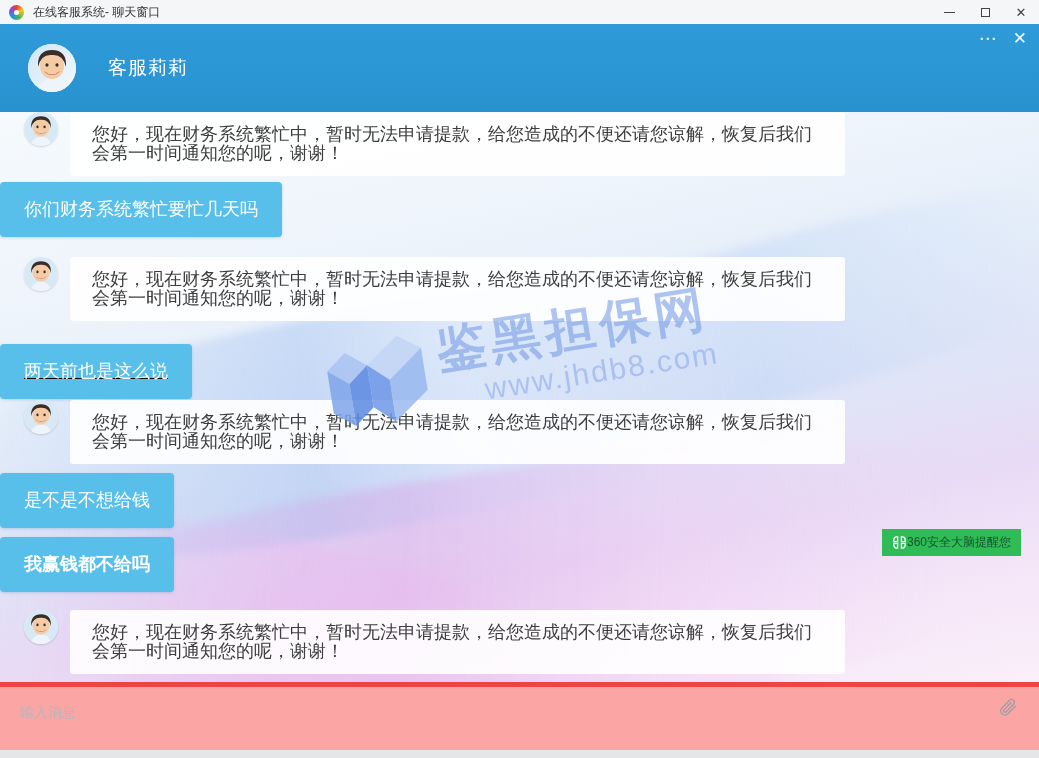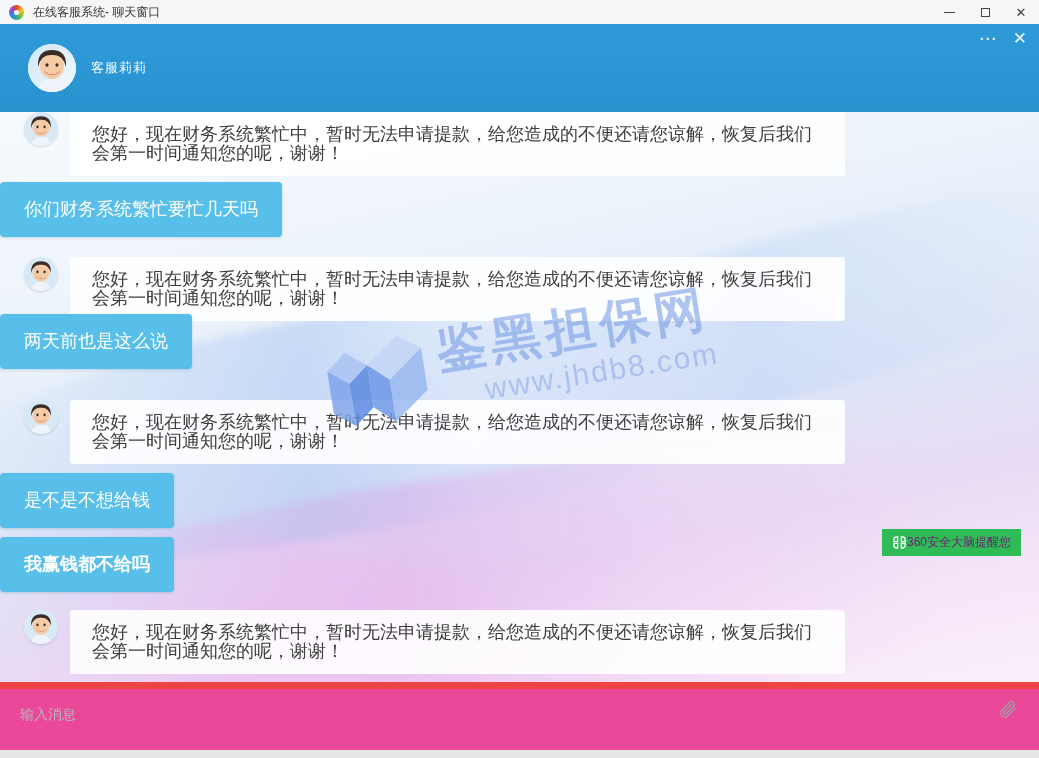--- a/index.html
+++ b/index.html
@@ -27,7 +27,7 @@
     padding-left:28px; background:linear-gradient(180deg,#2e9bd8 0%,#2892cf 100%); }
   .avatar-lg { width:48px; height:48px; border-radius:50%; overflow:hidden; flex:none;
     background:#eaf3fb; }
-  .agent-name { color:#fff; font-size:13px; letter-spacing:1px; }
+  .agent-name { color:#fff; font-size:19px; letter-spacing:1px;margin-left:17px; }
   .header-actions { position:absolute; top:5px; right:12px; display:flex; gap:15px;
     align-items:center; }
   .hdr-menu { color:rgba(255,255,255,.85); font-size:15px; font-weight:bold; letter-spacing:1px;

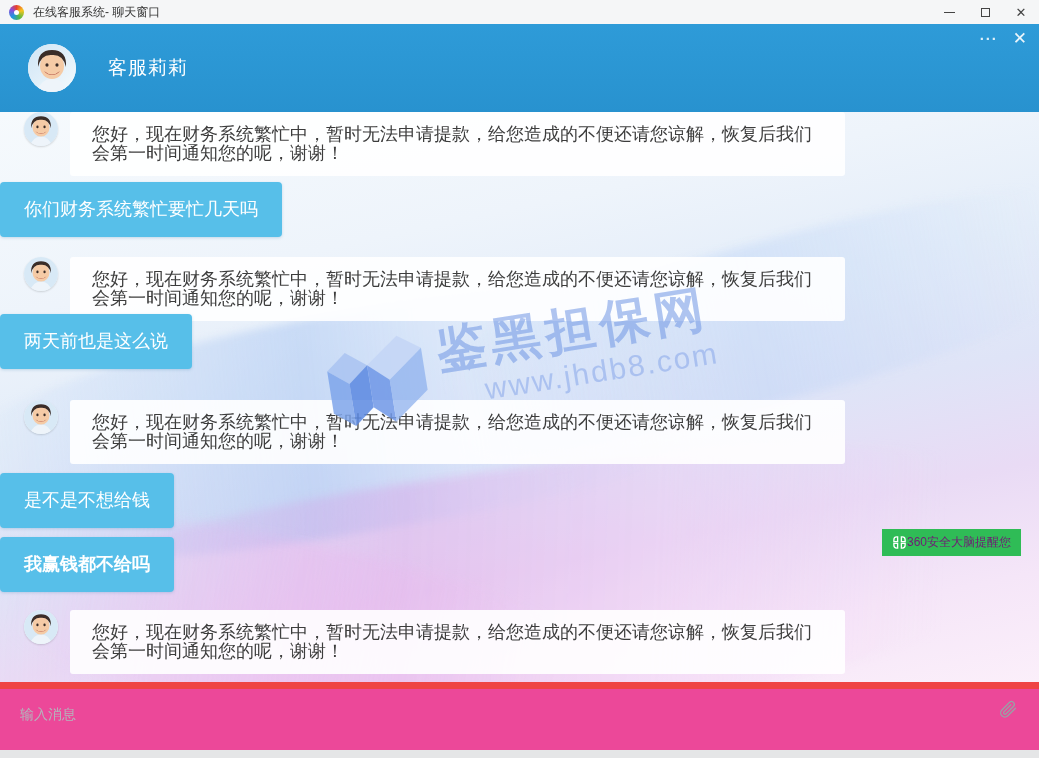--- a/index.html
+++ b/index.html
@@ -63,7 +63,7 @@
     box-shadow:0 1px 3px rgba(60,130,180,.25); }
 
   .row-0 { top:0; }   .row-1 { top:70px;  padding-right:32px; }
-  .row-2 { top:145px; } .row-3 { top:202px; padding-right:32px; }
+  .row-2 { top:145px; } .row-3 { top:232px; padding-right:32px;text-decoration:underline; }
   .row-4 { top:288px; } .row-5 { top:361px; padding-right:28px; }
   .row-6 { top:425px; padding-right:34px;font-weight:bold; } .row-7 { top:498px; }
 

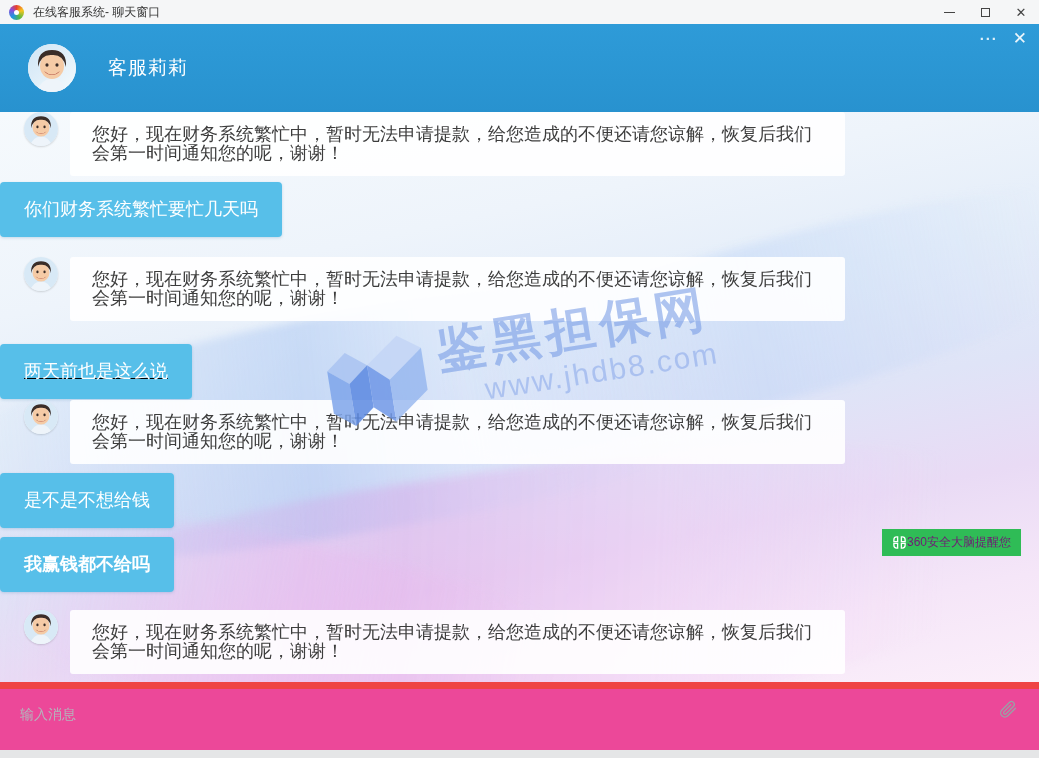--- a/index.html
+++ b/index.html
@@ -88,7 +88,7 @@
 
   
   .notice { position:absolute; right:18px; bottom:0; height:27px; background:#2fbc56;
-    color:#701a75; font-size:12px; display:flex; align-items:center; padding:0 10px;
+    color:#14532d; font-size:12px; display:flex; align-items:center; padding:0 10px;
     z-index:10; cursor:pointer; }
   .logo360 { display:block; }
 </style>

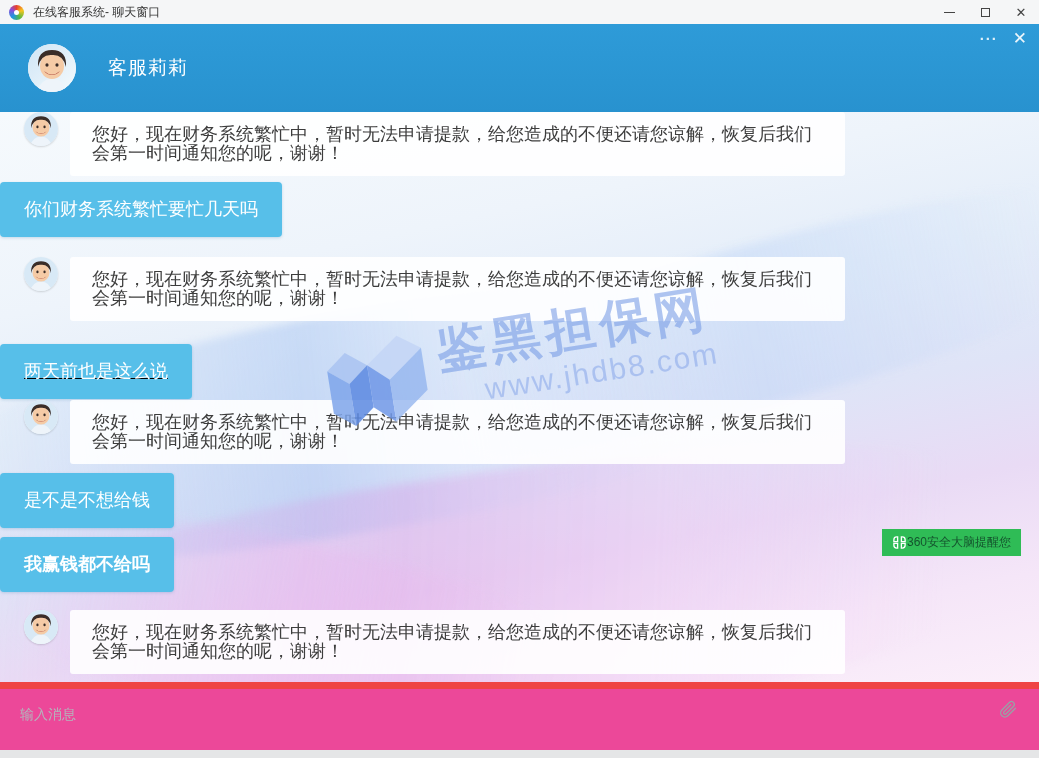--- a/index.html
+++ b/index.html
@@ -77,7 +77,7 @@
     line-height:36px; }
 
   
-  .composer { position:relative; height:68px; background:#ec4899; border-top:7px solid #ef4444;text-decoration:underline; }
+  .composer { position:relative; height:68px; background:#fca5a5; border-top:5px solid #ef4444;text-decoration:underline; }
   .msg-input { position:absolute; left:20px; top:8px; width:940px; height:34px; border:none;
     outline:none; background:transparent; font-size:14px; color:#333;
     font-family:"Liberation Sans","DejaVu Sans",sans-serif; }

